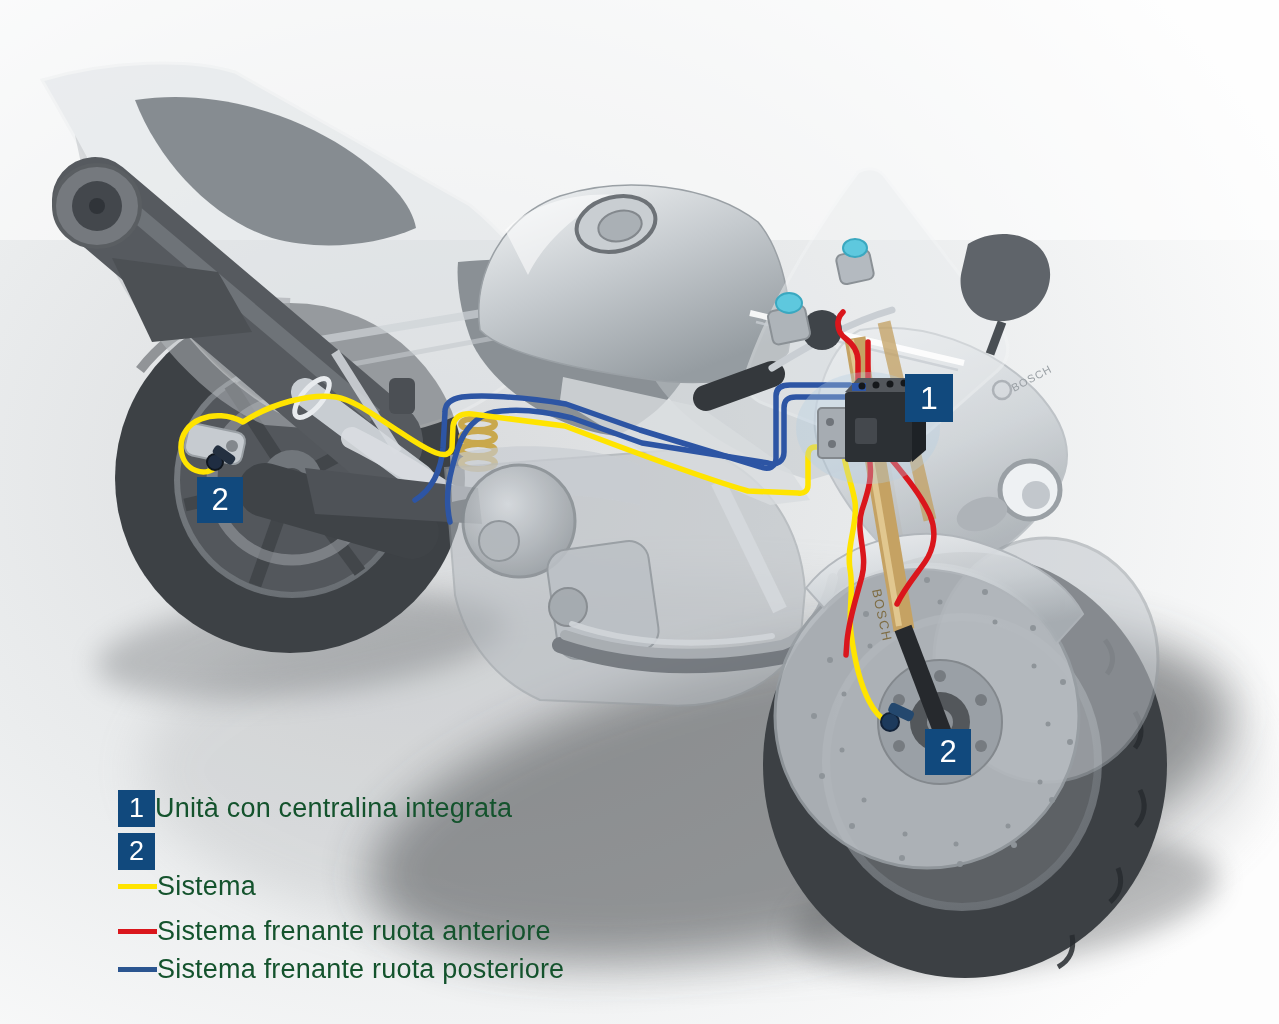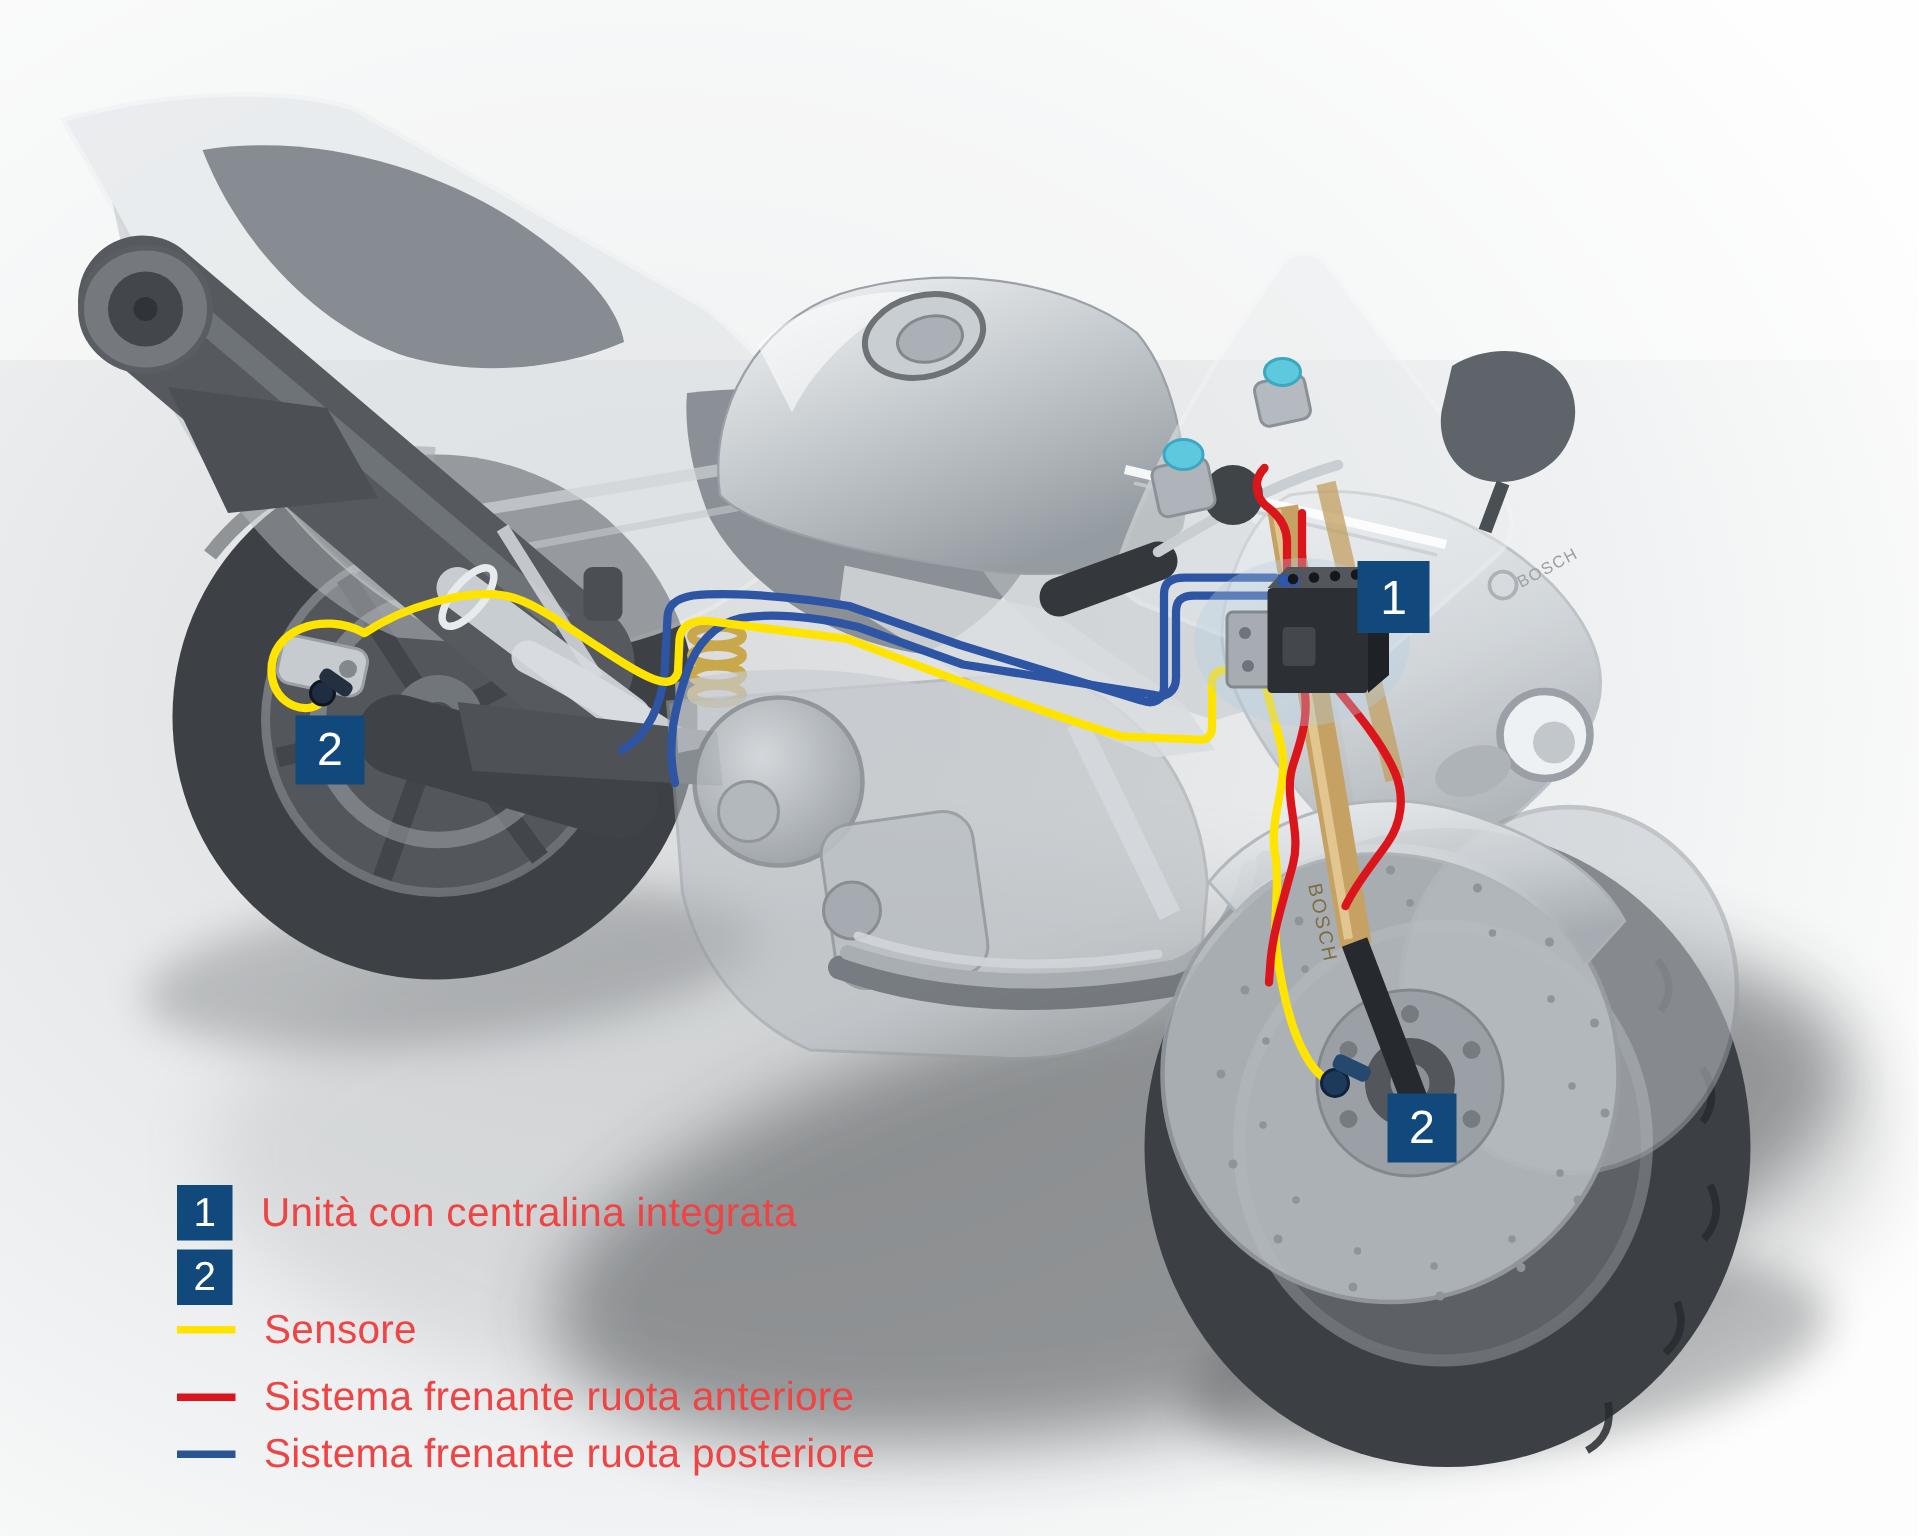--- a/index.html
+++ b/index.html
@@ -17,7 +17,7 @@
   .legend-badge{width:37px;height:37px;display:flex;align-items:center;justify-content:center;
                 color:#fff;font-size:27px;flex:0 0 auto;}
   .legend-swatch{width:39px;height:5px;flex:0 0 auto;}
-  .legend-label{margin-left:19px;font-size:27px;color:#ef4444;letter-spacing:.2px;white-space:nowrap;}
+  .legend-label{font-size:27px;color:#14532d;letter-spacing:.2px;white-space:nowrap;}
   .row1{top:790px;} .row2{top:833px;}
   .row3{top:866px;height:40px;} .row4{top:911px;height:40px;} .row5{top:949px;height:40px;}
 </style>

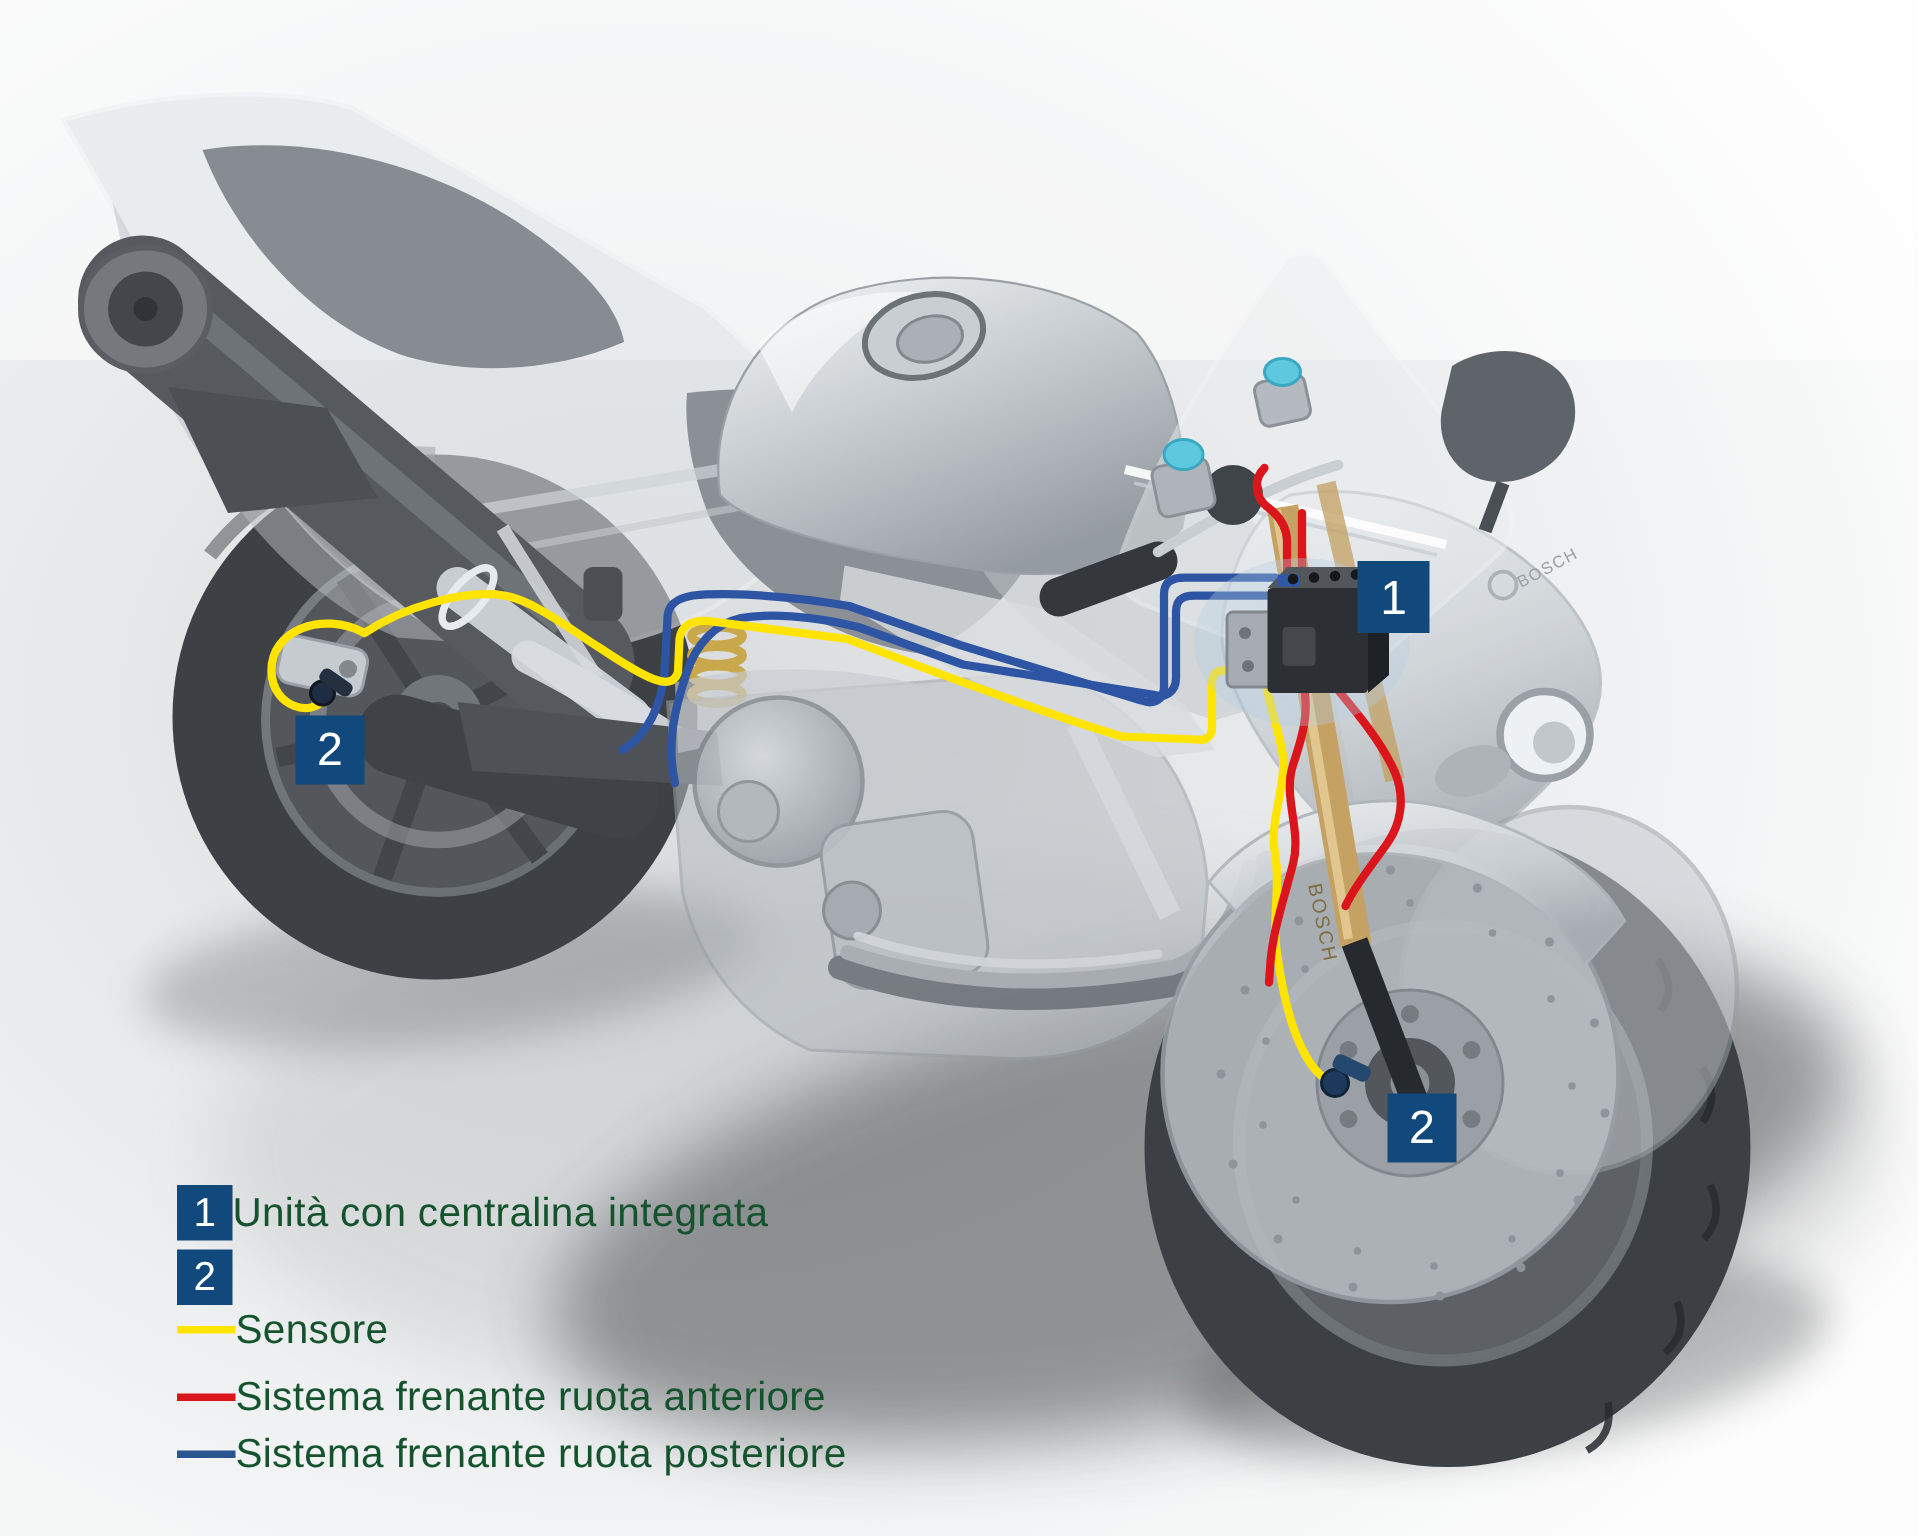--- a/index.html
+++ b/index.html
@@ -290,7 +290,7 @@
 </div>
 <div class="legend-row row3">
   <div class="legend-swatch" style="background-color: rgb(255, 228, 0);"></div>
-  <div class="legend-label">Sensore</div>
+  <div class="legend-label">Sistema</div>
 </div>
 <div class="legend-row row5">
   <div class="legend-swatch" style="background-color: rgb(43, 85, 144);"></div>

